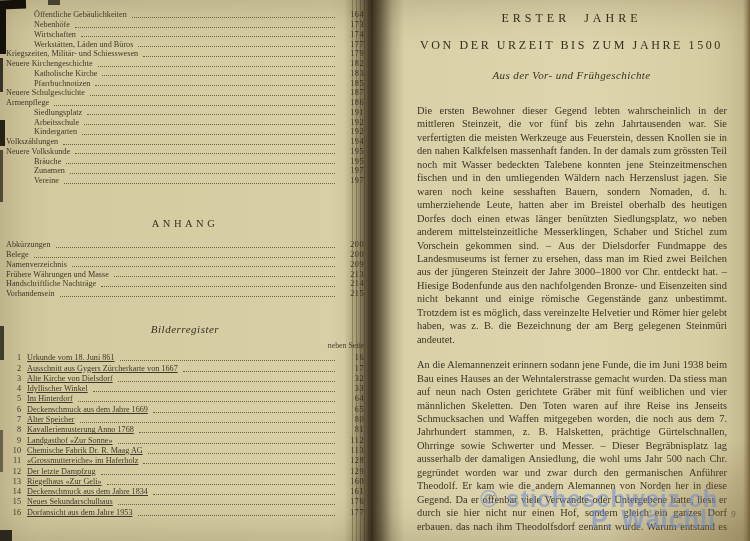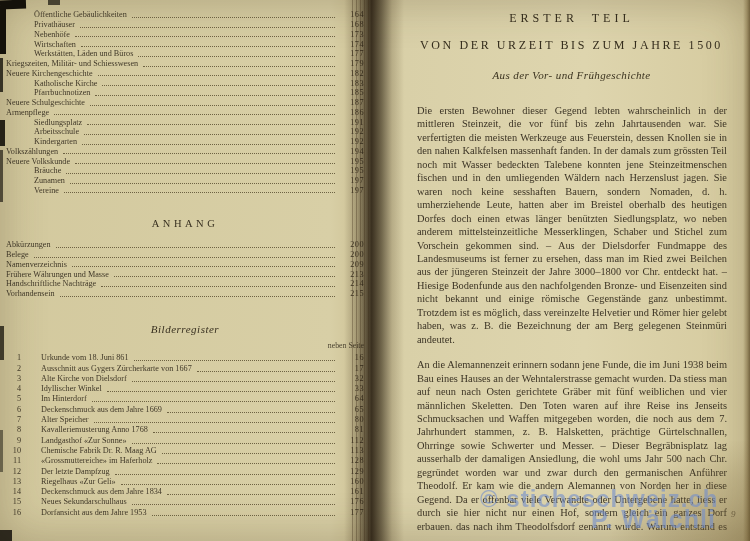--- a/index.html
+++ b/index.html
@@ -76,11 +76,6 @@
         <span class="tpage">164</span>
       </div>
         <div class="trow indent">
-        <span class="tlabel">Privathäuser</span>
-        <span class="leader"></span>
-        <span class="tpage">168</span>
-      </div>
-        <div class="trow indent">
         <span class="tlabel">Nebenhöfe</span>
         <span class="leader"></span>
         <span class="tpage">173</span>

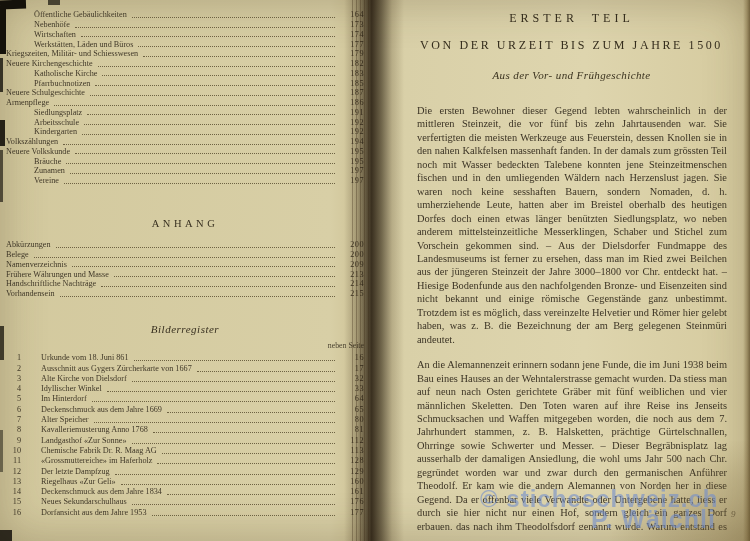--- a/index.html
+++ b/index.html
@@ -306,7 +306,7 @@
   <div class="page-edges"></div>
 
   <div>
-    <div class="rp-h1">ERSTER TEIL</div>
+    <div class="rp-h1">ERSTER JAHRE</div>
     <div class="rp-h2">VON DER URZEIT BIS ZUM JAHRE 1500</div>
     <div class="rp-h3">Aus der Vor- und Frühgeschichte</div>
     <div class="rp-body">

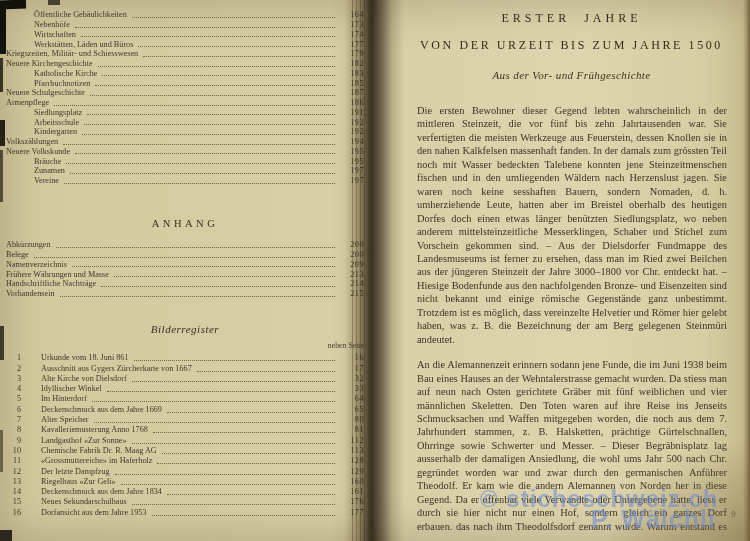--- a/index.html
+++ b/index.html
@@ -24,7 +24,7 @@
   .blist{position:absolute;left:6px;top:353px;width:358px;}
   .brow{display:flex;align-items:flex-end;height:10.3px;font-size:8.2px;line-height:10px;white-space:nowrap;}
   .bnum{width:15px;text-align:right;}
-  .blabel{margin-left:20px;}
+  .blabel{margin-left:6px;text-decoration:underline;}
   
   .gutter{position:absolute;left:344px;top:0;width:60px;height:541px;pointer-events:none;
     background:linear-gradient(90deg,rgba(40,28,12,0) 0%,rgba(48,34,16,.28) 22%,rgba(26,16,6,.82) 46%,rgba(30,20,8,.55) 62%,rgba(48,34,16,.18) 80%,rgba(40,28,12,0) 100%);}

